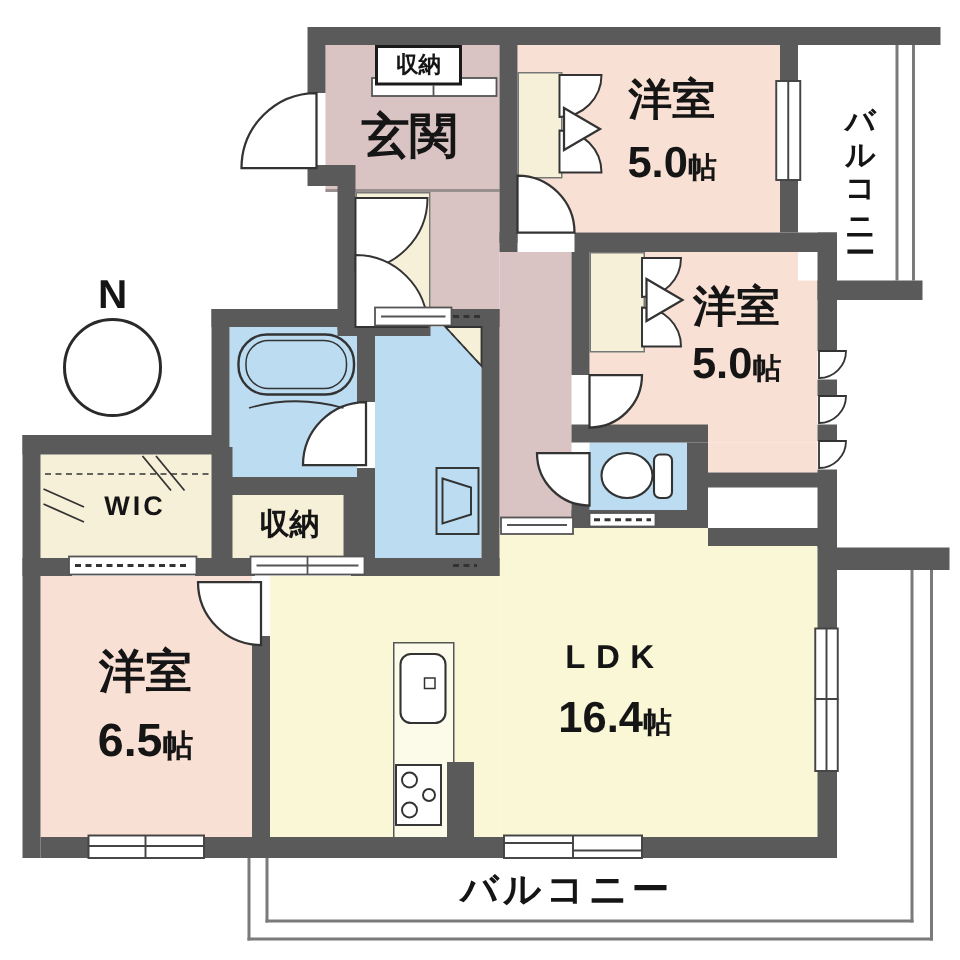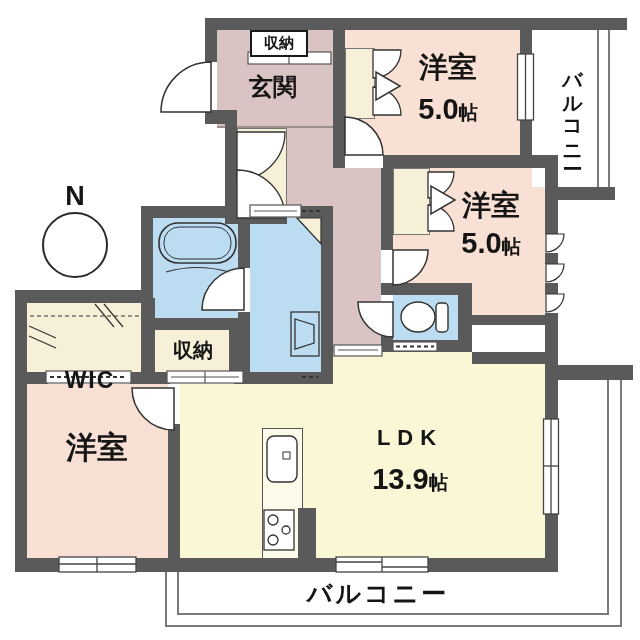--- a/index.html
+++ b/index.html
@@ -238,7 +238,7 @@
   <div class="lblbox" style="left:250px;top:30px;width:54px;height:23px;font-size:15px;">
     <span>収納</span>
   </div>
-  <div class="lbl" style="left:225px;top:74px;width:96px;font-size:24px;">玄関</div>
+  <div class="lbl" style="left:225px;top:74px;width:96px;font-size:32px;">玄関</div>
 
   <div class="lbl" style="left:388px;top:52px;width:120px;font-size:29px;">洋室</div>
   <div class="lbl" style="left:388px;top:94px;width:120px;font-size:29px;">

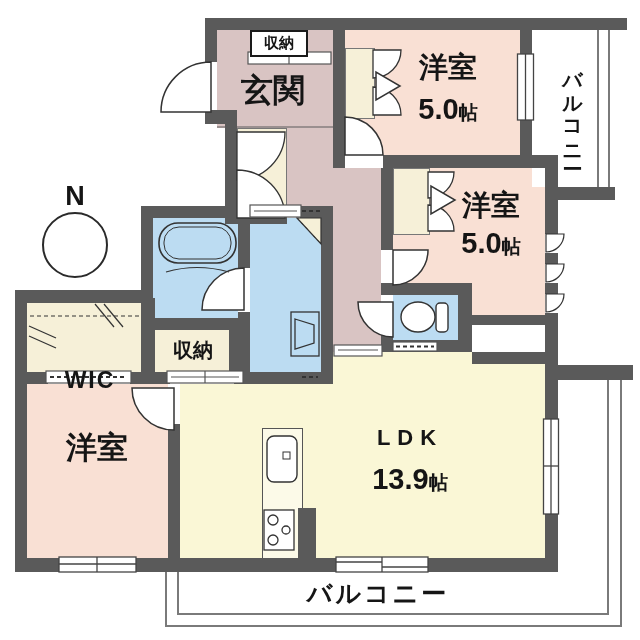--- a/index.html
+++ b/index.html
@@ -252,7 +252,7 @@
     <span>5.0</span><span class="unit">帖</span>
   </div>
 
-  <div class="lbl" style="left:50px;top:328px;width:80px;font-size:23px;letter-spacing:2px;margin-top:40px;">WIC</div>
+  <div class="lbl" style="left:50px;top:328px;width:80px;font-size:18px;letter-spacing:2px;">WIC</div>
   <div class="lbl" style="left:158px;top:340px;width:70px;font-size:20px;">収納</div>
 
   <div class="lbl" style="left:38px;top:432px;width:118px;font-size:31px;">洋室</div>

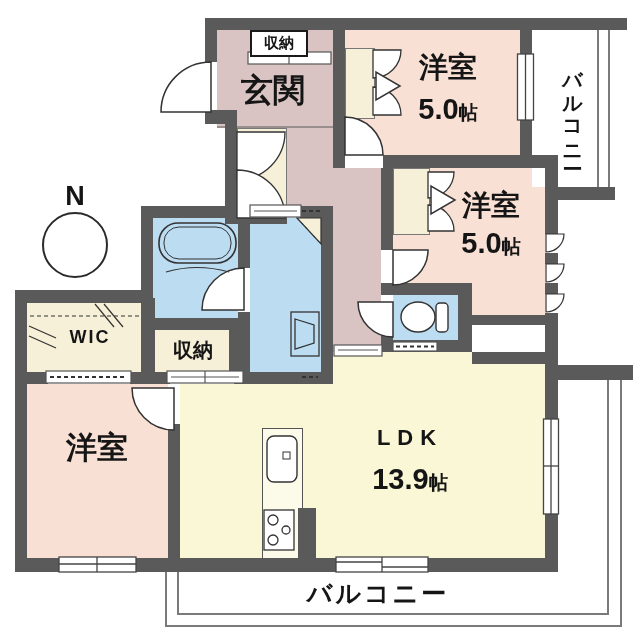--- a/index.html
+++ b/index.html
@@ -256,6 +256,9 @@
   <div class="lbl" style="left:158px;top:340px;width:70px;font-size:20px;">収納</div>
 
   <div class="lbl" style="left:38px;top:432px;width:118px;font-size:31px;">洋室</div>
+  <div class="lbl" style="left:38px;top:478px;width:118px;font-size:31px;">
+    <span>6.5</span><span class="unit">帖</span>
+  </div>
 
   <div class="lbl" style="left:340px;top:426px;width:140px;font-size:22px;letter-spacing:7px;">LDK</div>
   <div class="lbl" style="left:340px;top:464px;width:140px;font-size:29px;">

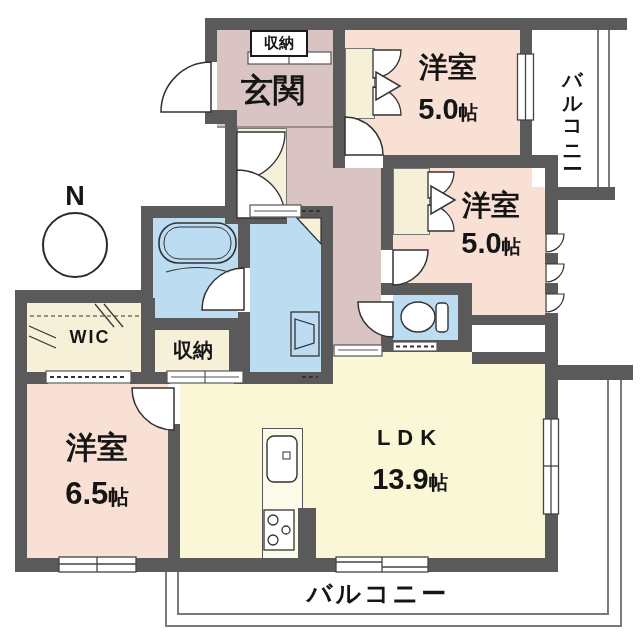--- a/index.html
+++ b/index.html
@@ -262,7 +262,7 @@
 
   <div class="lbl" style="left:340px;top:426px;width:140px;font-size:22px;letter-spacing:7px;">LDK</div>
   <div class="lbl" style="left:340px;top:464px;width:140px;font-size:29px;">
-    <span>13.9</span><span class="unit">帖</span>
+    <span>16.4</span><span class="unit">帖</span>
   </div>
 
   <div class="lbl" style="left:278px;top:580px;width:200px;font-size:25px;letter-spacing:3px;">バルコニー</div>

